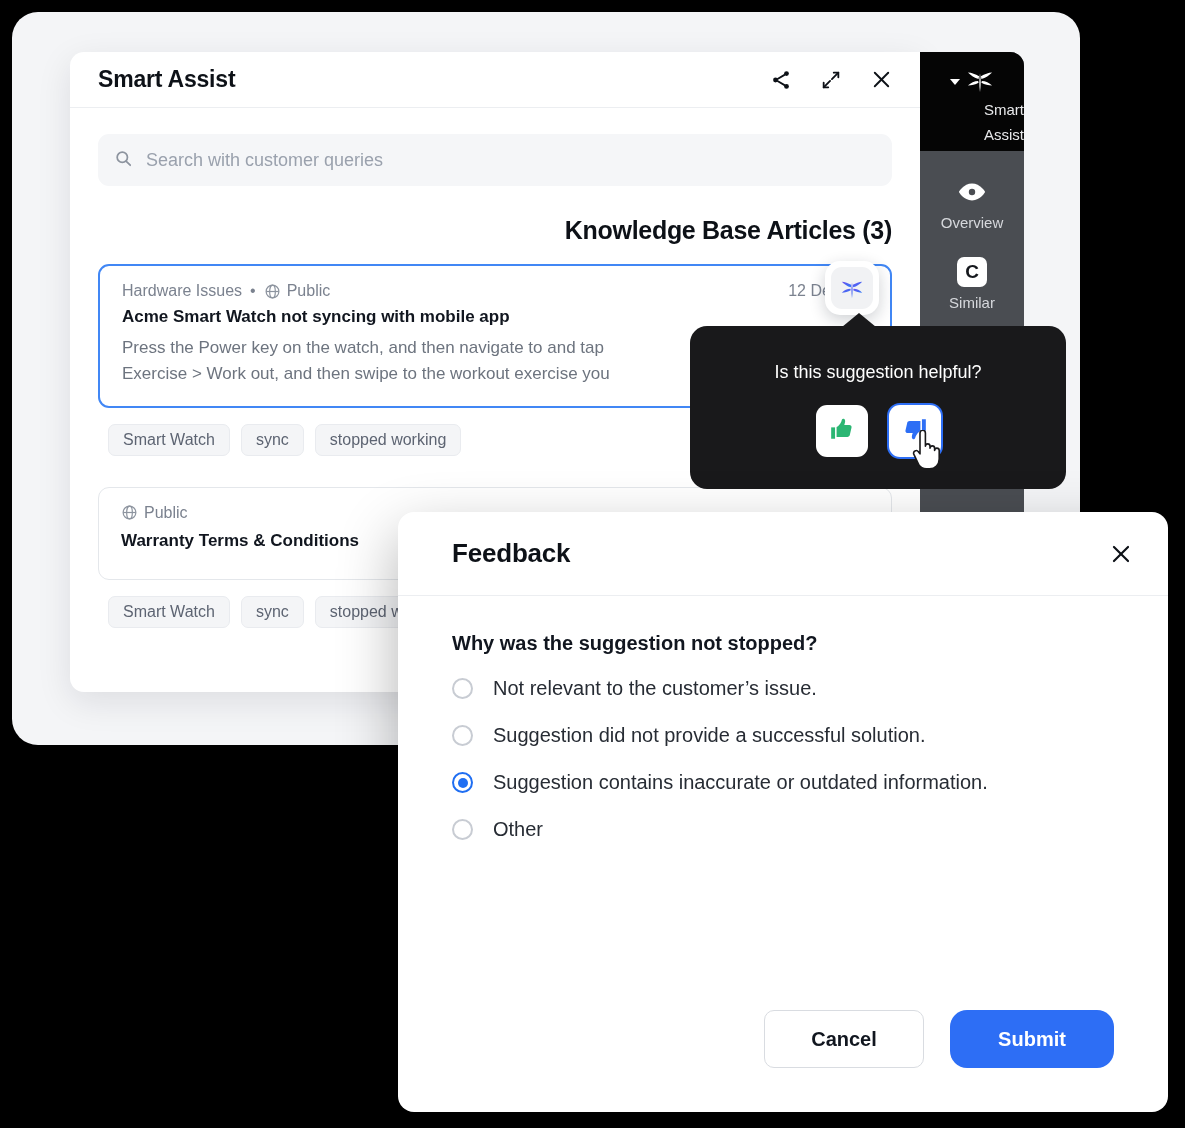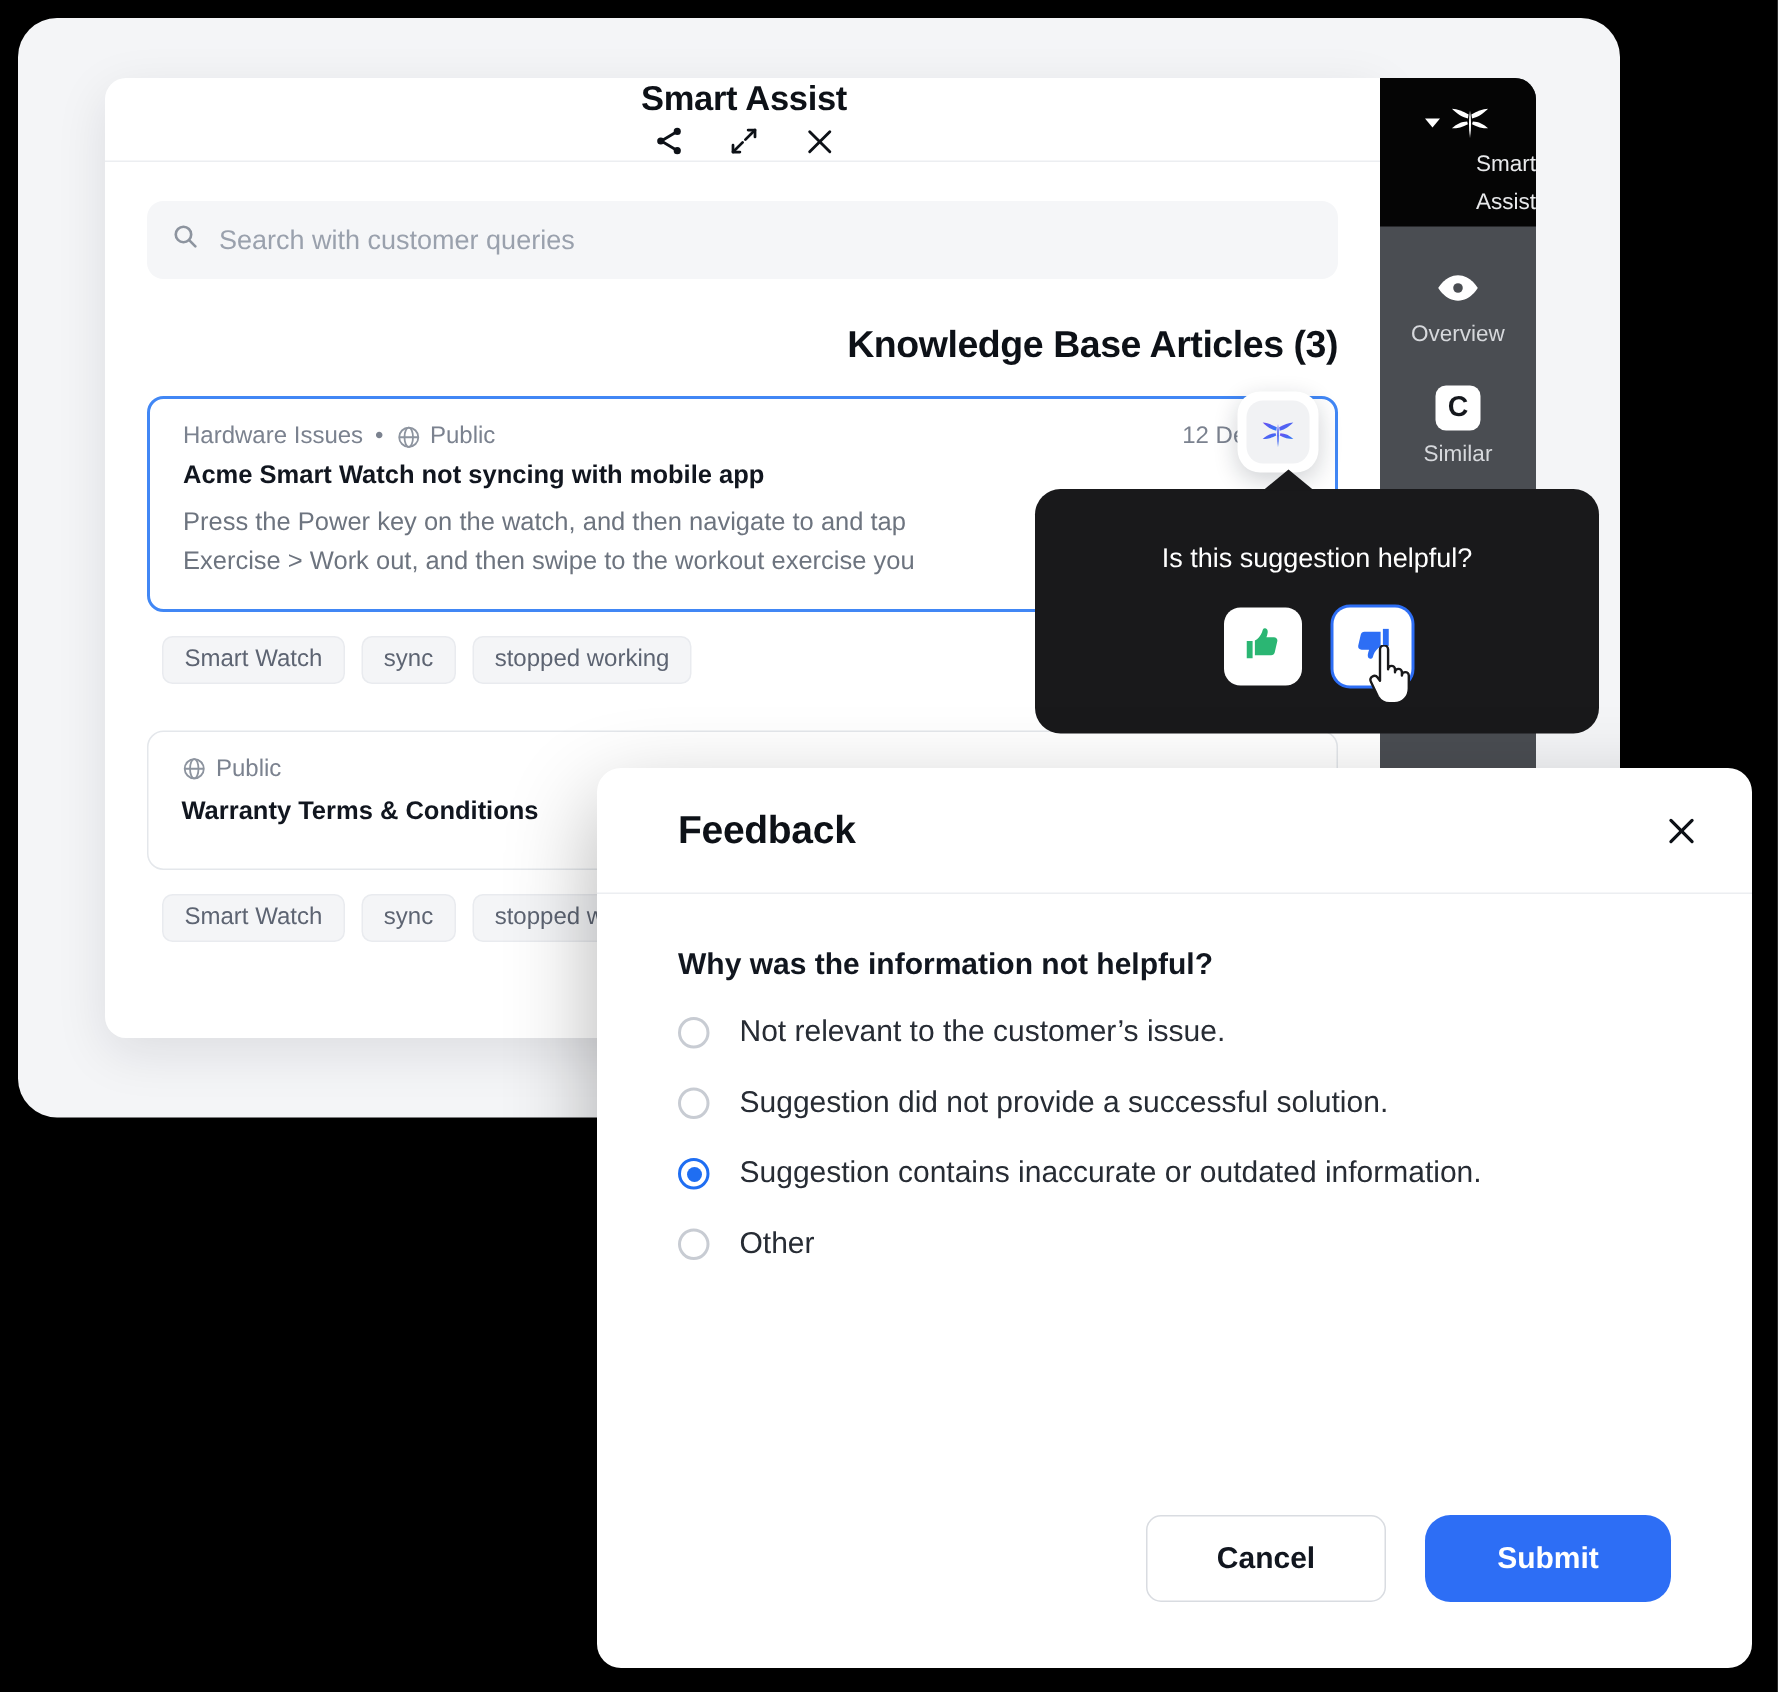--- a/index.html
+++ b/index.html
@@ -50,7 +50,6 @@
     display: flex;
     align-items: center;
     padding: 0 26px 0 28px;
-    flex-direction: column;
   }
   .sa-title {
     font-size: 23px;

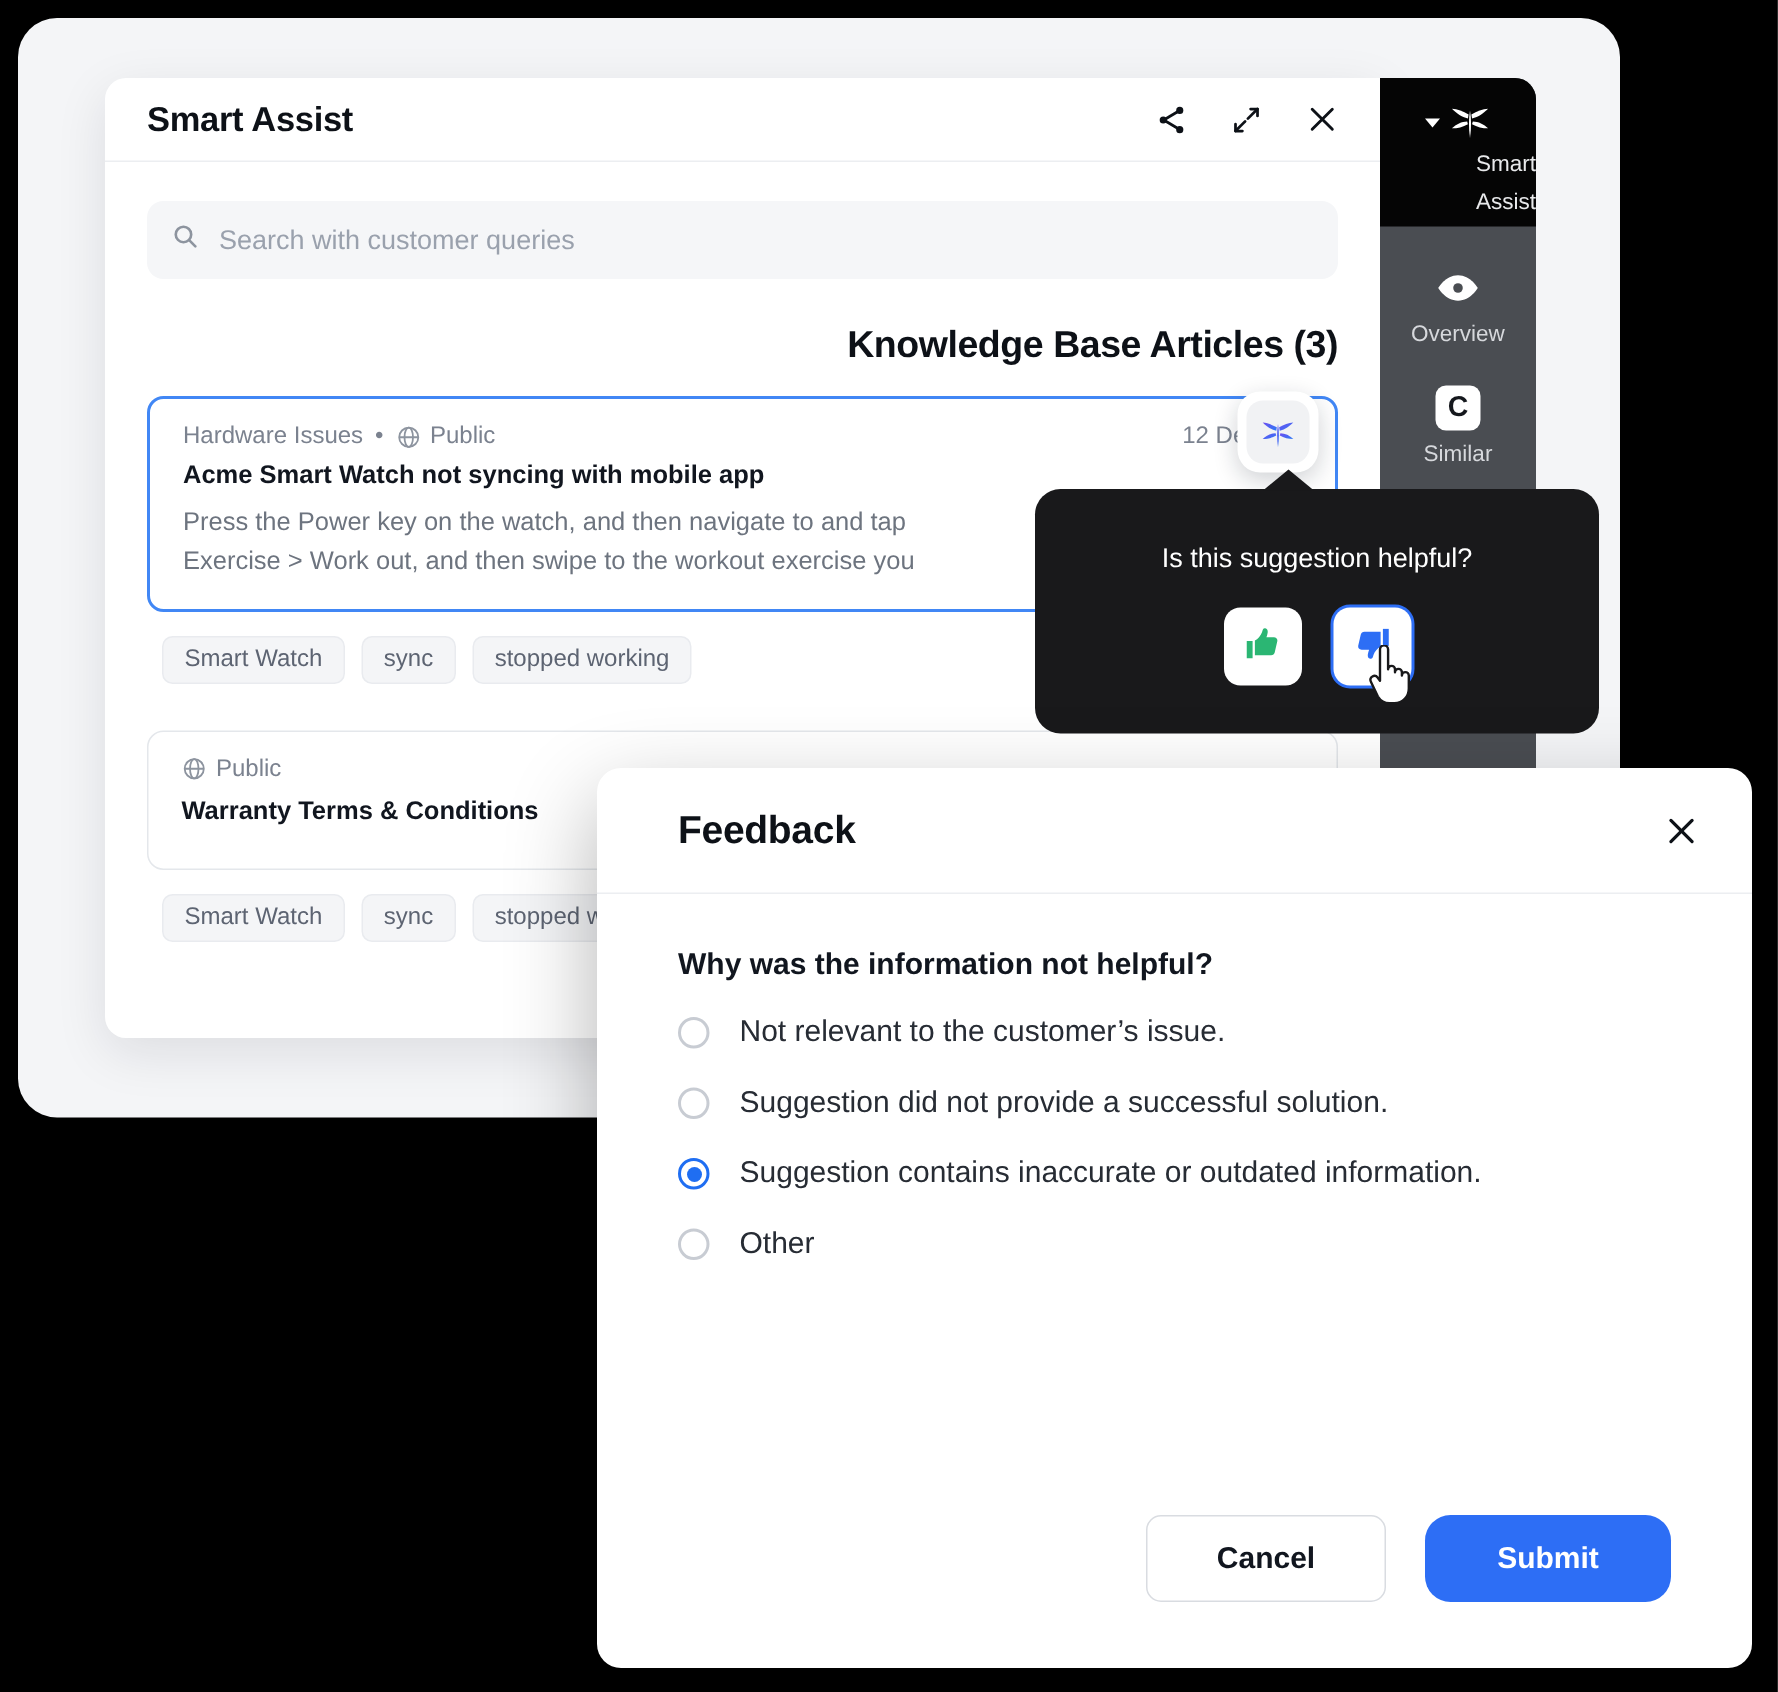--- a/index.html
+++ b/index.html
@@ -577,7 +577,7 @@
 
     <div class="dlg-body">
 
-      <div class="dlg-question">Why was the information not helpful?</div>
+      <div class="dlg-question">Why was the suggestion not stopped?</div>
 
       <div class="radio-row">
         <span class="radio"></span>

